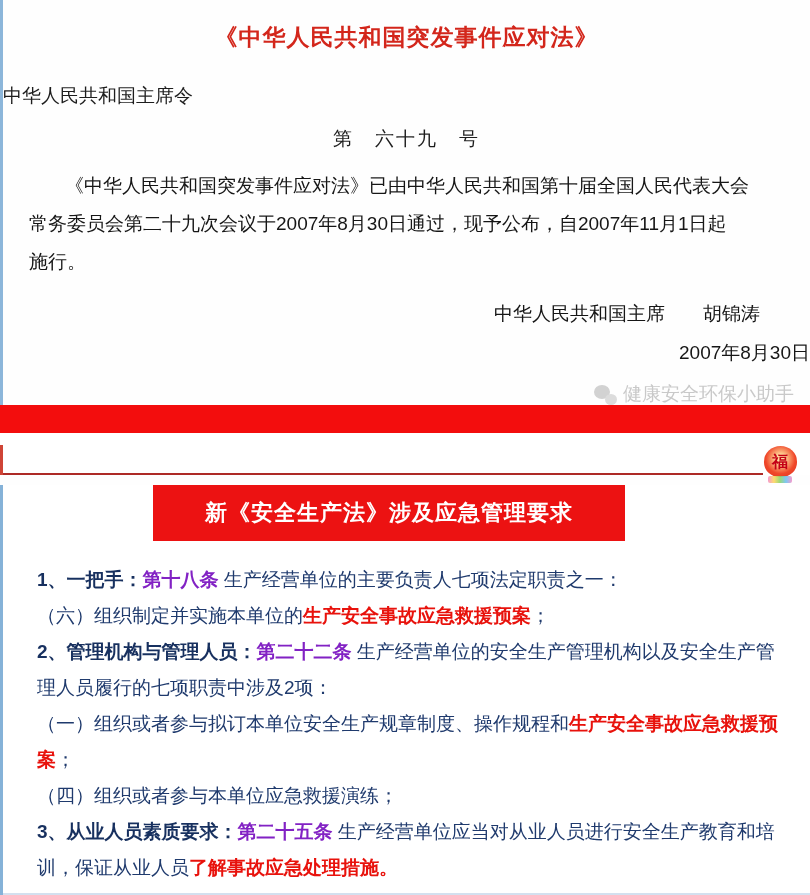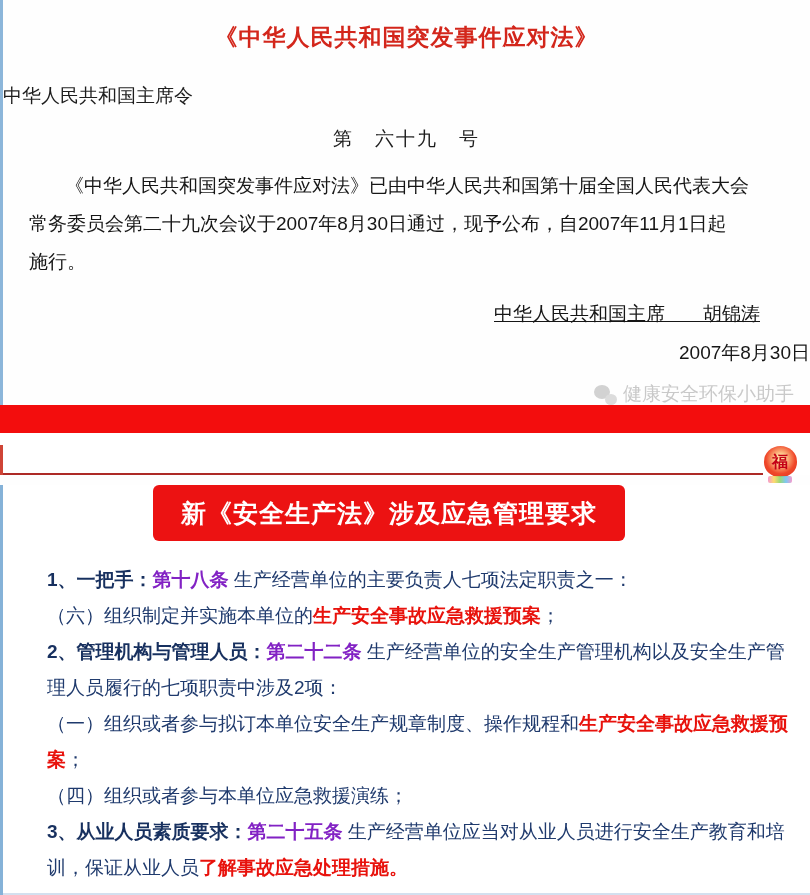--- a/index.html
+++ b/index.html
@@ -21,7 +21,7 @@
   .order-number  { margin-top:17px; text-align:center; color:#1d1d1d; font-size:19px; letter-spacing:2px; }
   .decree-body   { margin-top:15px; padding:0 58px 0 26px; font-size:19px; line-height:38px; color:#161616; }
   .decree-body .indent { text-indent:1.9em; }
-  .signature { margin-top:20px; text-align:right; padding-right:50px; font-size:19px; color:#161616;text-decoration:underline; }
+  .signature { margin-top:20px; text-align:right; padding-right:50px; font-size:19px; color:#161616; }
   .date      { margin-top:13px; text-align:right; font-size:19px; color:#161616; }
 
   .watermark {

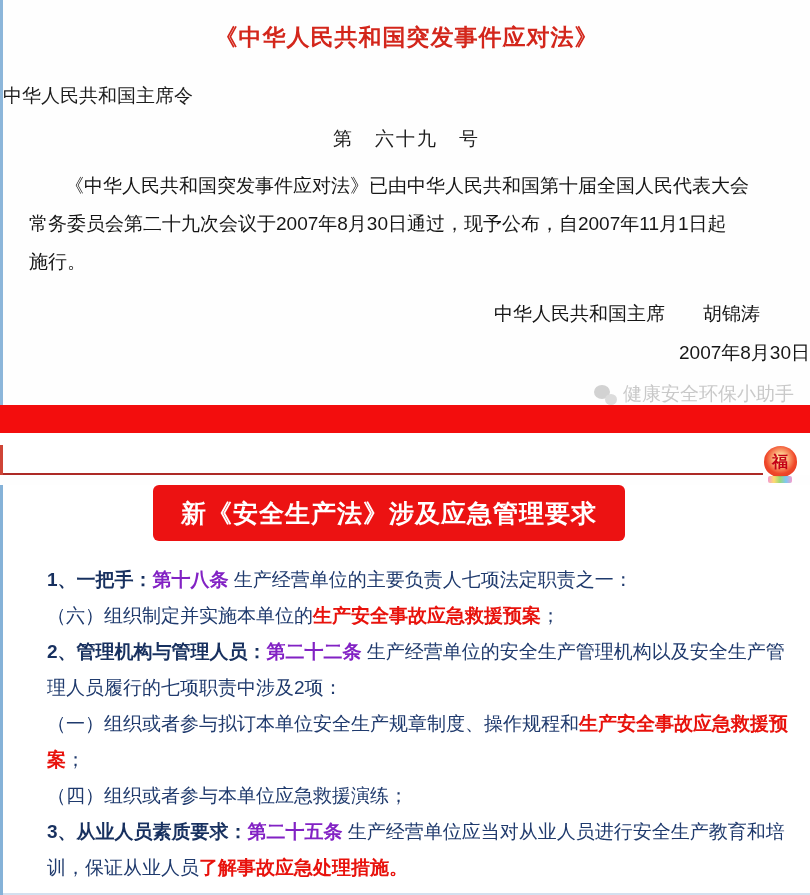--- a/index.html
+++ b/index.html
@@ -52,7 +52,7 @@
   .section2 { height:420px; box-sizing:border-box; position:relative; border-left:3px solid #85b2d8; background:#fff; }
   .banner {
     margin:10px 0 0 150px; width:472px; height:56px; background:#ec1212;
-    color:#ffffff; font-size:25px; font-weight:bold; text-align:center; line-height:56px; letter-spacing:1px;border-radius:6px;
+    color:#ffffff; font-size:22px; font-weight:bold; text-align:center; line-height:56px; letter-spacing:1px;
   }
   .req-lines { margin-top:21px; padding-left:44px; font-size:19px; line-height:36px; white-space:nowrap; }
   .seg-n  { color:#1f3a6d; }

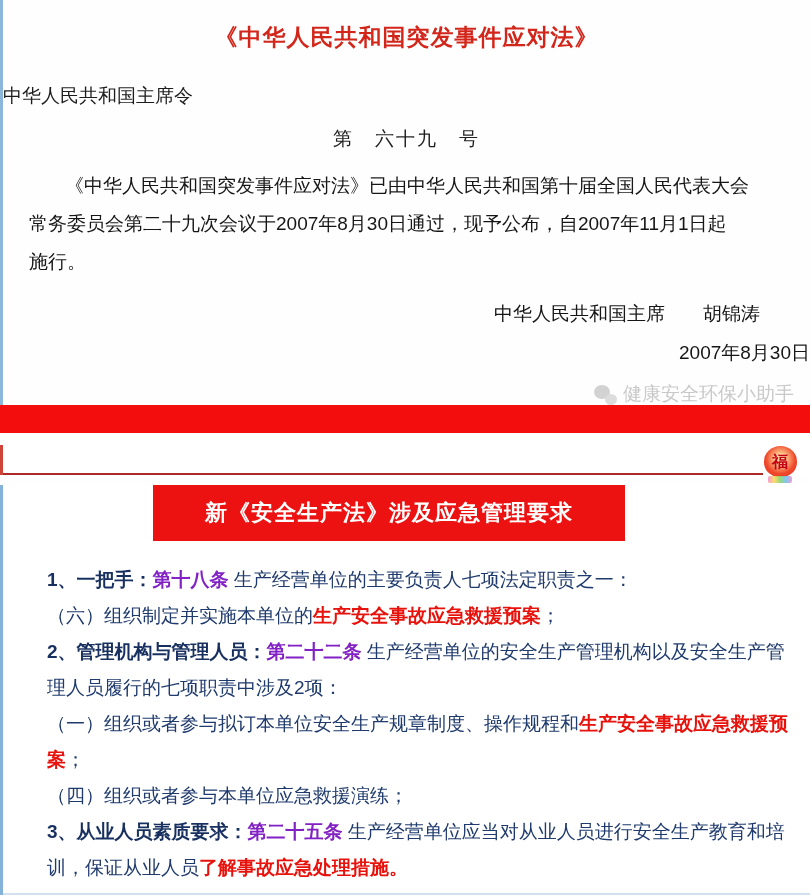--- a/index.html
+++ b/index.html
@@ -54,7 +54,7 @@
     margin:10px 0 0 150px; width:472px; height:56px; background:#ec1212;
     color:#ffffff; font-size:22px; font-weight:bold; text-align:center; line-height:56px; letter-spacing:1px;
   }
-  .req-lines { margin-top:21px; padding-left:44px; font-size:19px; line-height:36px; white-space:nowrap; }
+  .req-lines { margin-top:21px; padding-left:34px; font-size:19px; line-height:36px; white-space:nowrap; }
   .seg-n  { color:#1f3a6d; }
   .seg-bn { color:#17305f; font-weight:bold; }
   .seg-bp { color:#8222c4; font-weight:bold; }

